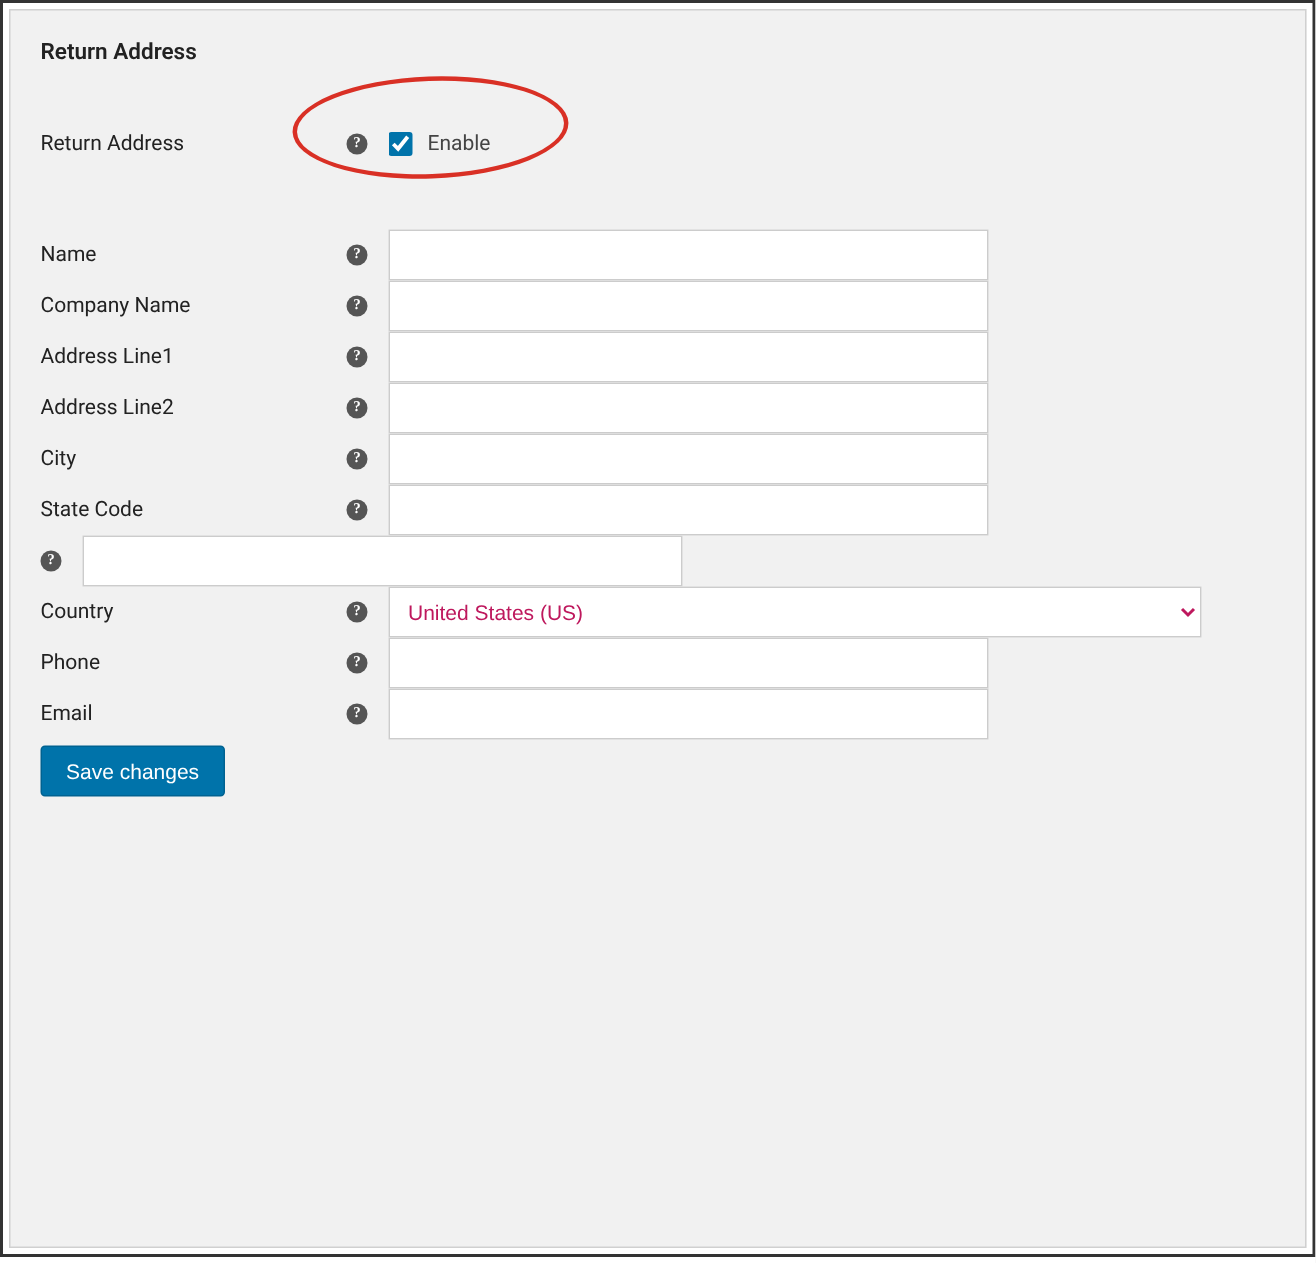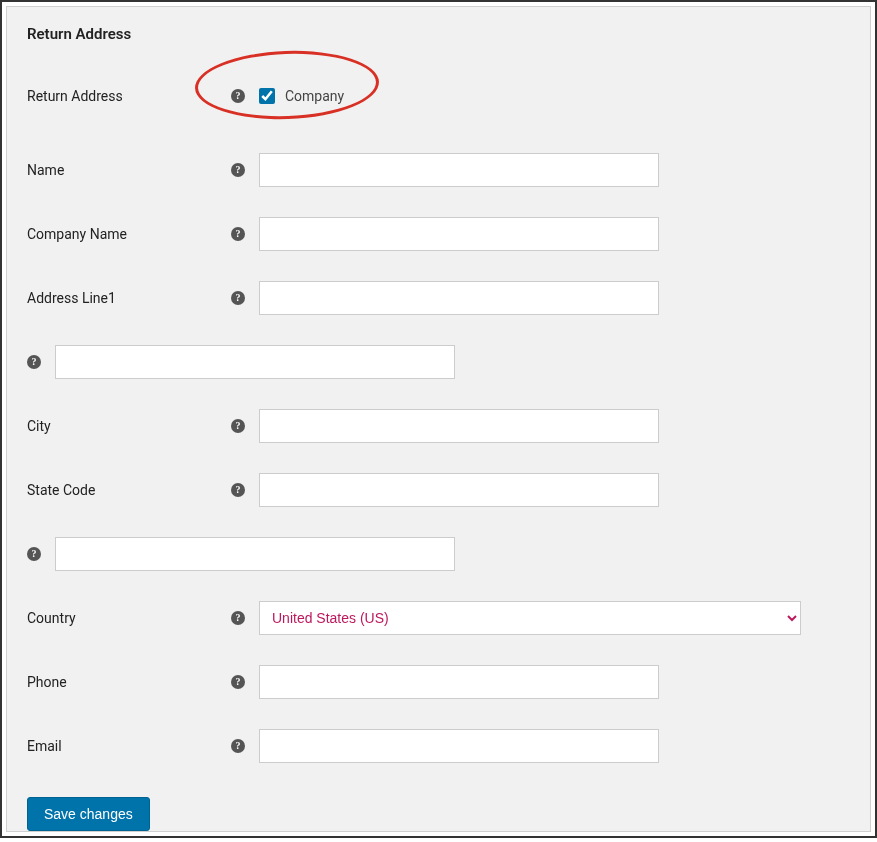--- a/index.html
+++ b/index.html
@@ -148,7 +148,7 @@
       <div class="field-col">
         <label class="checkbox-wrap">
           <input type="checkbox" checked="" style="">
-          <span class="checkbox-label">Company</span>
+          <span class="checkbox-label">Enable</span>
         </label>
       </div>
     </div>

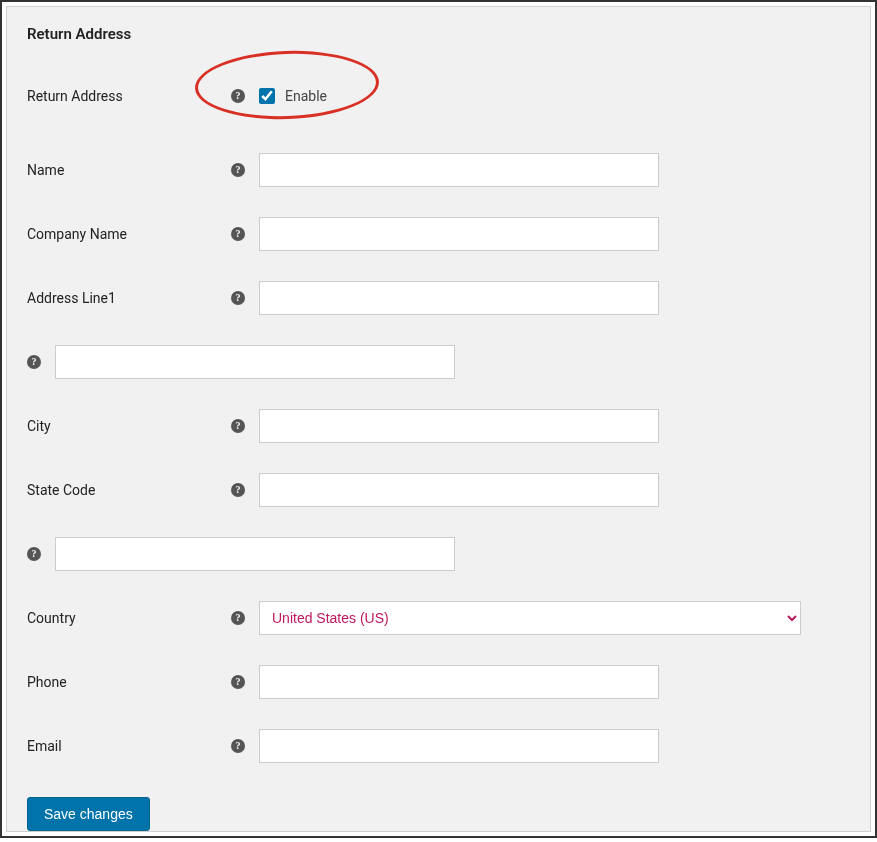--- a/index.html
+++ b/index.html
@@ -36,7 +36,6 @@
   .form-row {
     display: flex;
     align-items: center;
-    margin-bottom: 30px;
     min-height: 34px;
   }
   .form-row.enable-row {

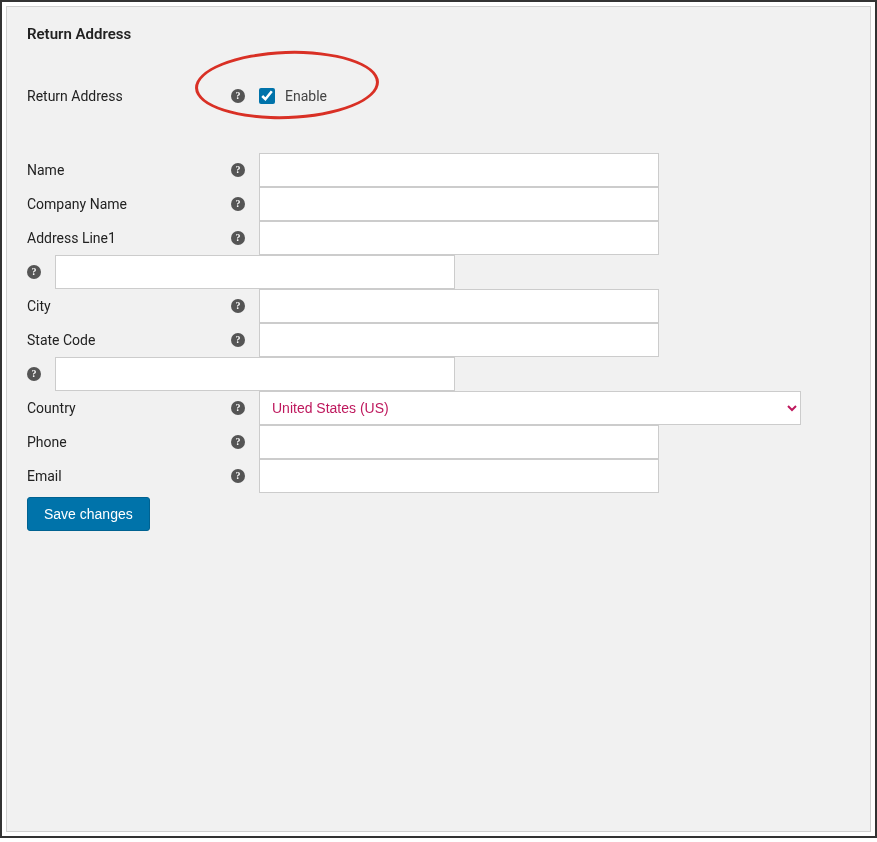--- a/index.html
+++ b/index.html
@@ -187,6 +187,7 @@
 
     
     <div class="form-row">
+      <div class="label-col">Address Line2</div>
       <div class="help-col">
         <span class="help-icon">?</span>
       </div>

